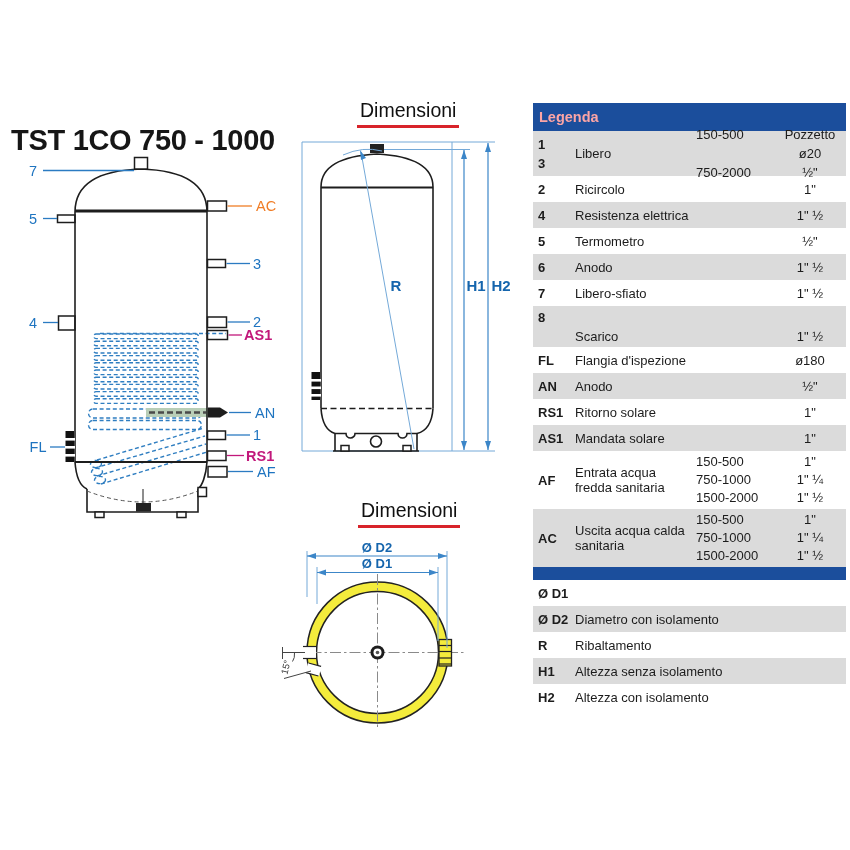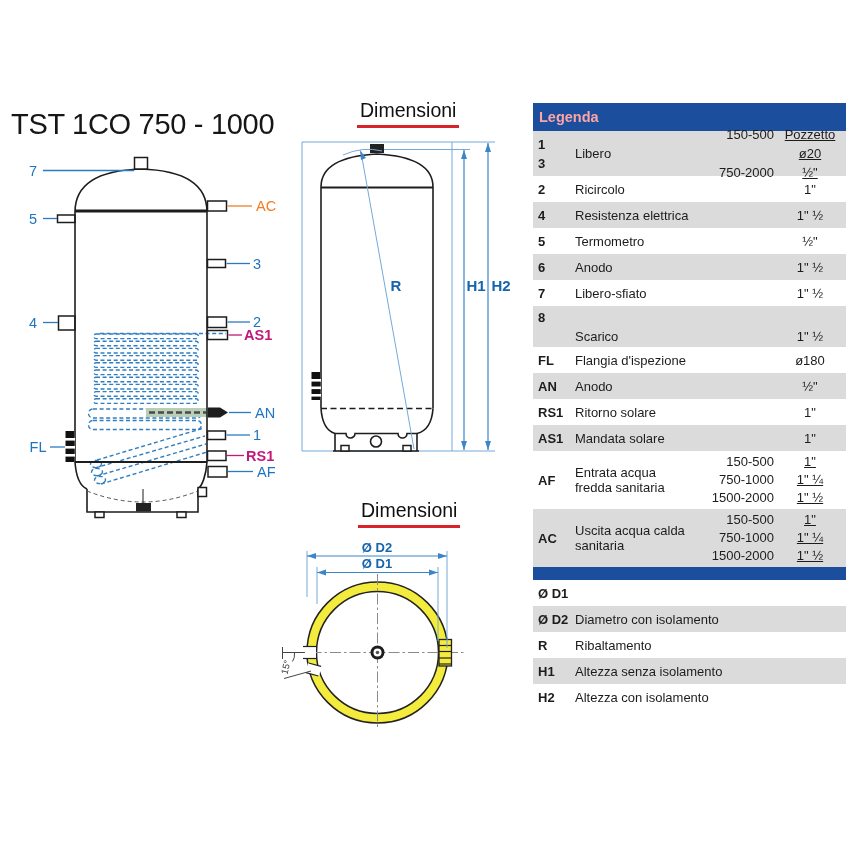--- a/index.html
+++ b/index.html
@@ -8,7 +8,7 @@
   #drawing{position:absolute;left:0;top:0;width:850px;height:850px;}
   svg text{font-family:"Liberation Sans",sans-serif;}
 
-  .page-title{position:absolute;left:11px;top:108px;font-size:29px;font-weight:normal;
+  .page-title{position:absolute;left:11px;top:124px;font-size:29px;font-weight:bold;
               letter-spacing:-0.3px;color:#161616;white-space:nowrap;}
   .dim-title{position:absolute;font-size:19.5px;color:#101010;
              border-bottom:3px solid #d8232a;padding:0 3px 3px 3px;white-space:nowrap;margin-left:29px;}

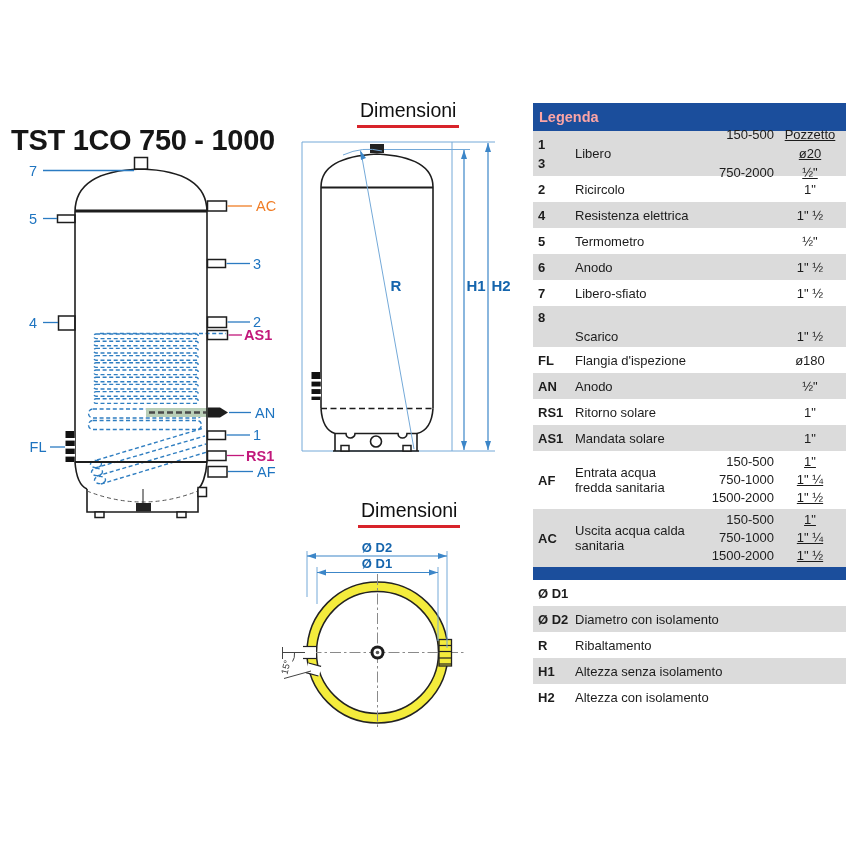--- a/index.html
+++ b/index.html
@@ -27,7 +27,7 @@
   .lg-size{width:72px;text-align:center;flex-shrink:0;}
   .lg-pairs{width:150px;flex-shrink:0;}
   .lg-pair{display:flex;line-height:18px;}
-  .lg-pair .pr{width:78px;text-align:right;}
+  .lg-pair .pr{width:78px;text-align:left;}
   .lg-pair .ps{width:72px;text-align:center;text-decoration:underline;}
   .r13{height:45px;}
   .r13 .lg-pair{line-height:19px;}

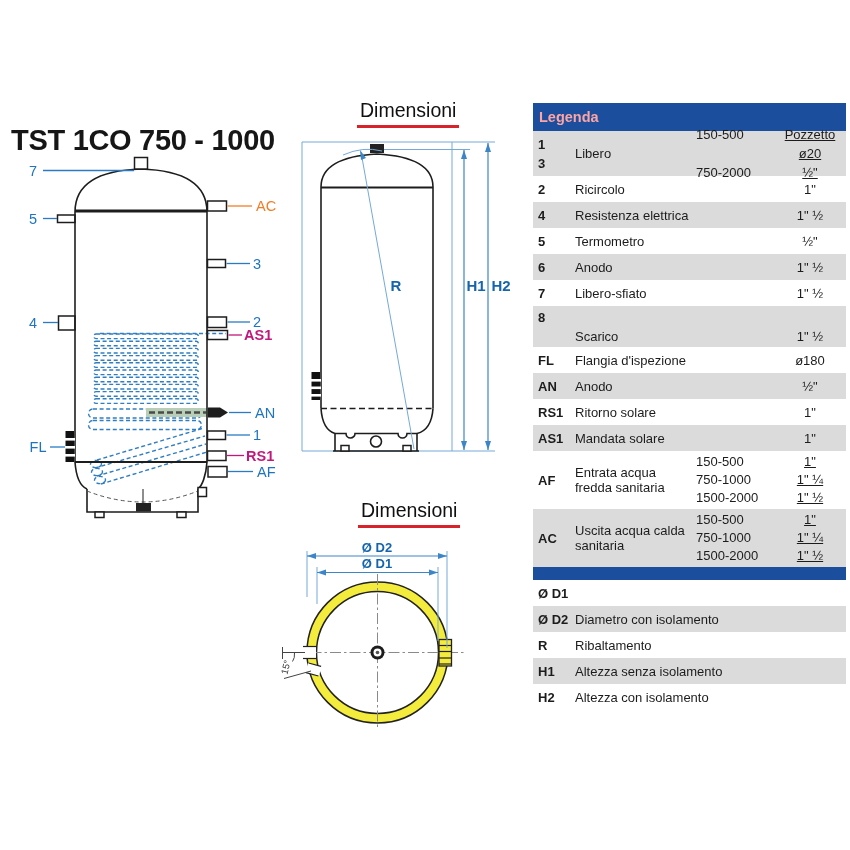--- a/index.html
+++ b/index.html
@@ -28,7 +28,7 @@
   .lg-pairs{width:150px;flex-shrink:0;}
   .lg-pair{display:flex;line-height:18px;}
   .lg-pair .pr{width:78px;text-align:left;}
-  .lg-pair .ps{width:72px;text-align:center;text-decoration:underline;}
+  .lg-pair .ps{width:72px;text-align:center;}
   .r13{height:45px;}
   .r13 .lg-pair{line-height:19px;}
   .r3{height:58px;}

